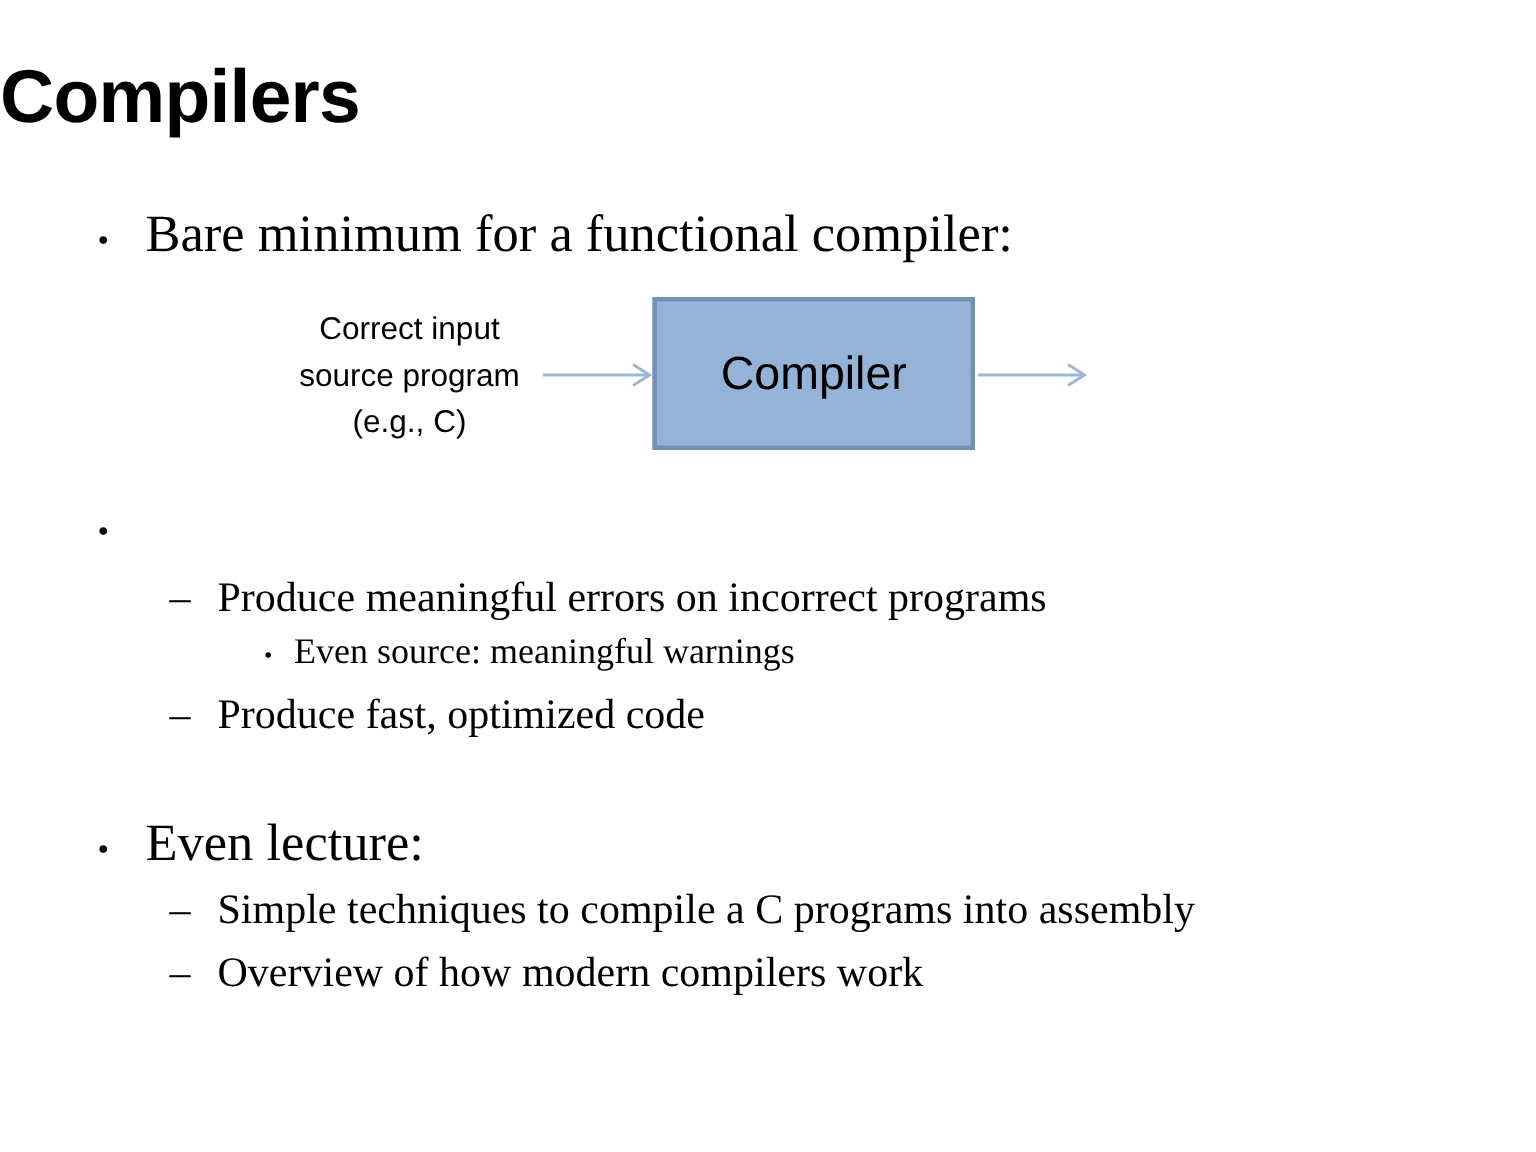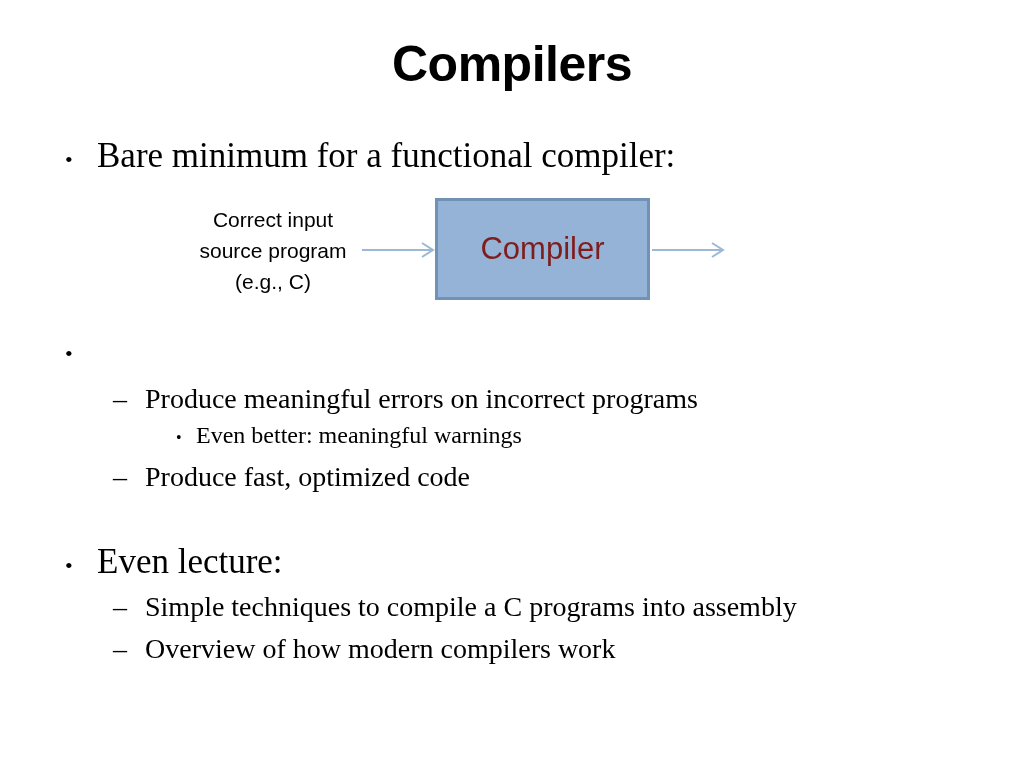--- a/index.html
+++ b/index.html
@@ -23,7 +23,6 @@
     left: 0;
     top: 36px;
     width: 1024px;
-    text-align: center;
     font-family: "Liberation Sans", sans-serif;
     font-weight: bold;
     font-size: 50px;

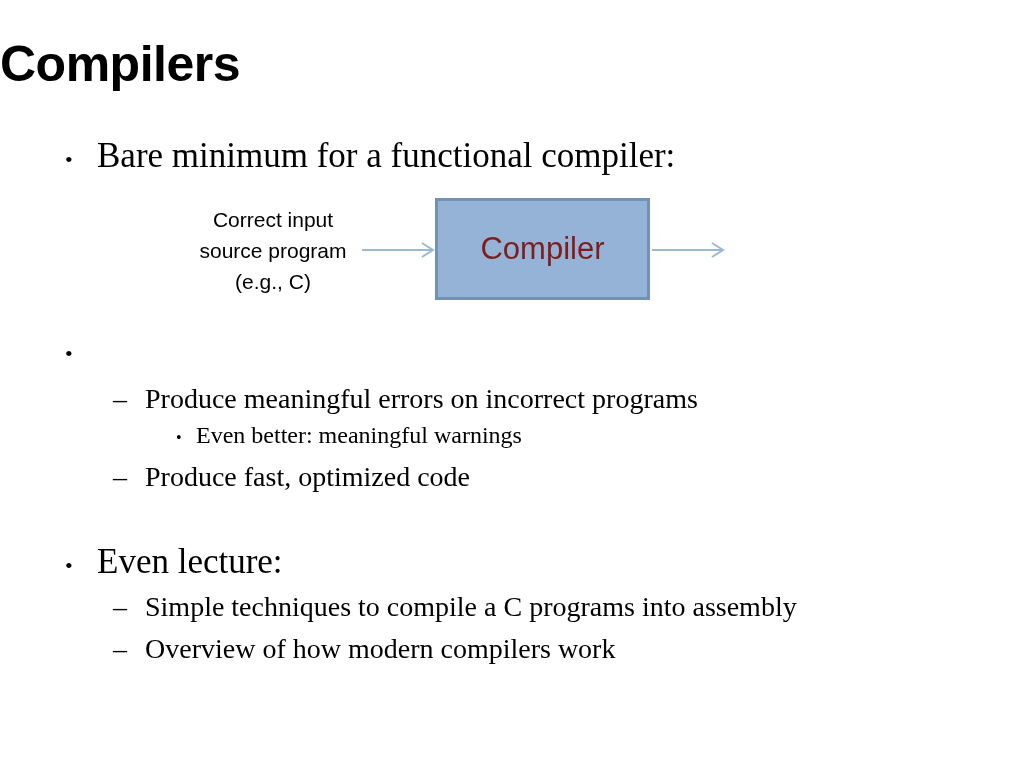--- a/index.html
+++ b/index.html
@@ -108,7 +108,7 @@
     font-family: "Liberation Sans", sans-serif;
     font-size: 31px;
     line-height: 34px;
-    color: #7f1d1d;
+    color: #000000;
     white-space: pre;
   }
 

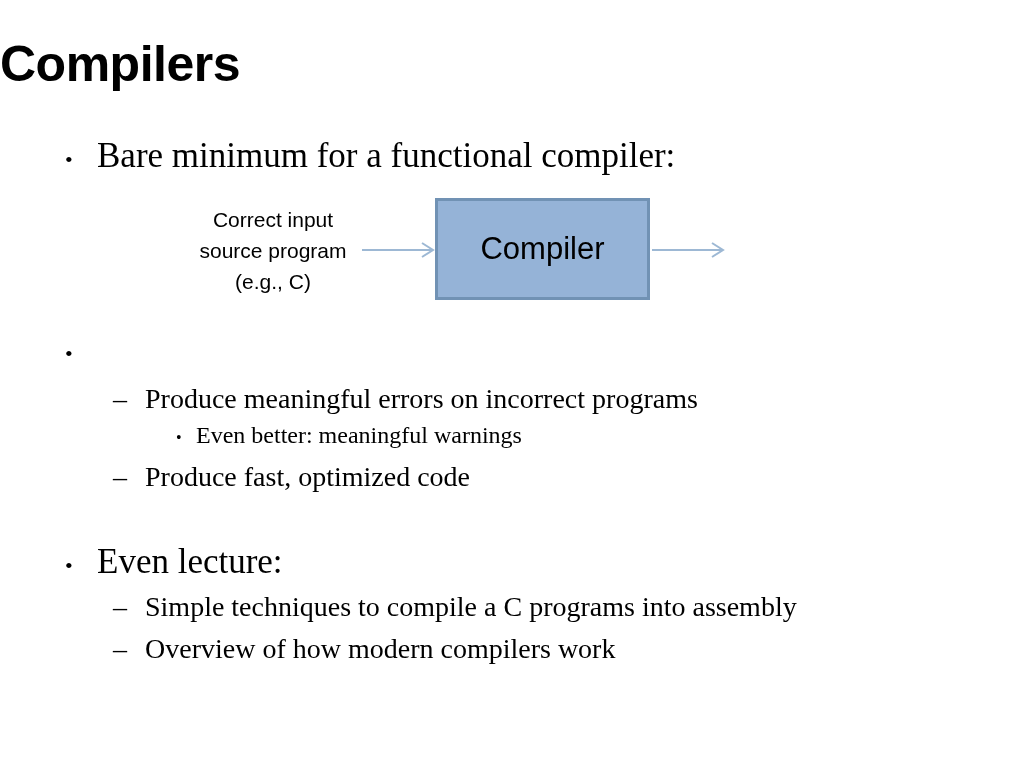--- a/index.html
+++ b/index.html
@@ -188,7 +188,7 @@
 
   <div class="bullet lvl3" style="left:176px; top:421px;">
     <span class="marker">•</span>
-    <span class="btext">Even better: meaningful warnings</span>
+    <span class="btext">Even source: meaningful warnings</span>
   </div>
 
   <div class="bullet lvl2" style="left:113px; top:460px;">

